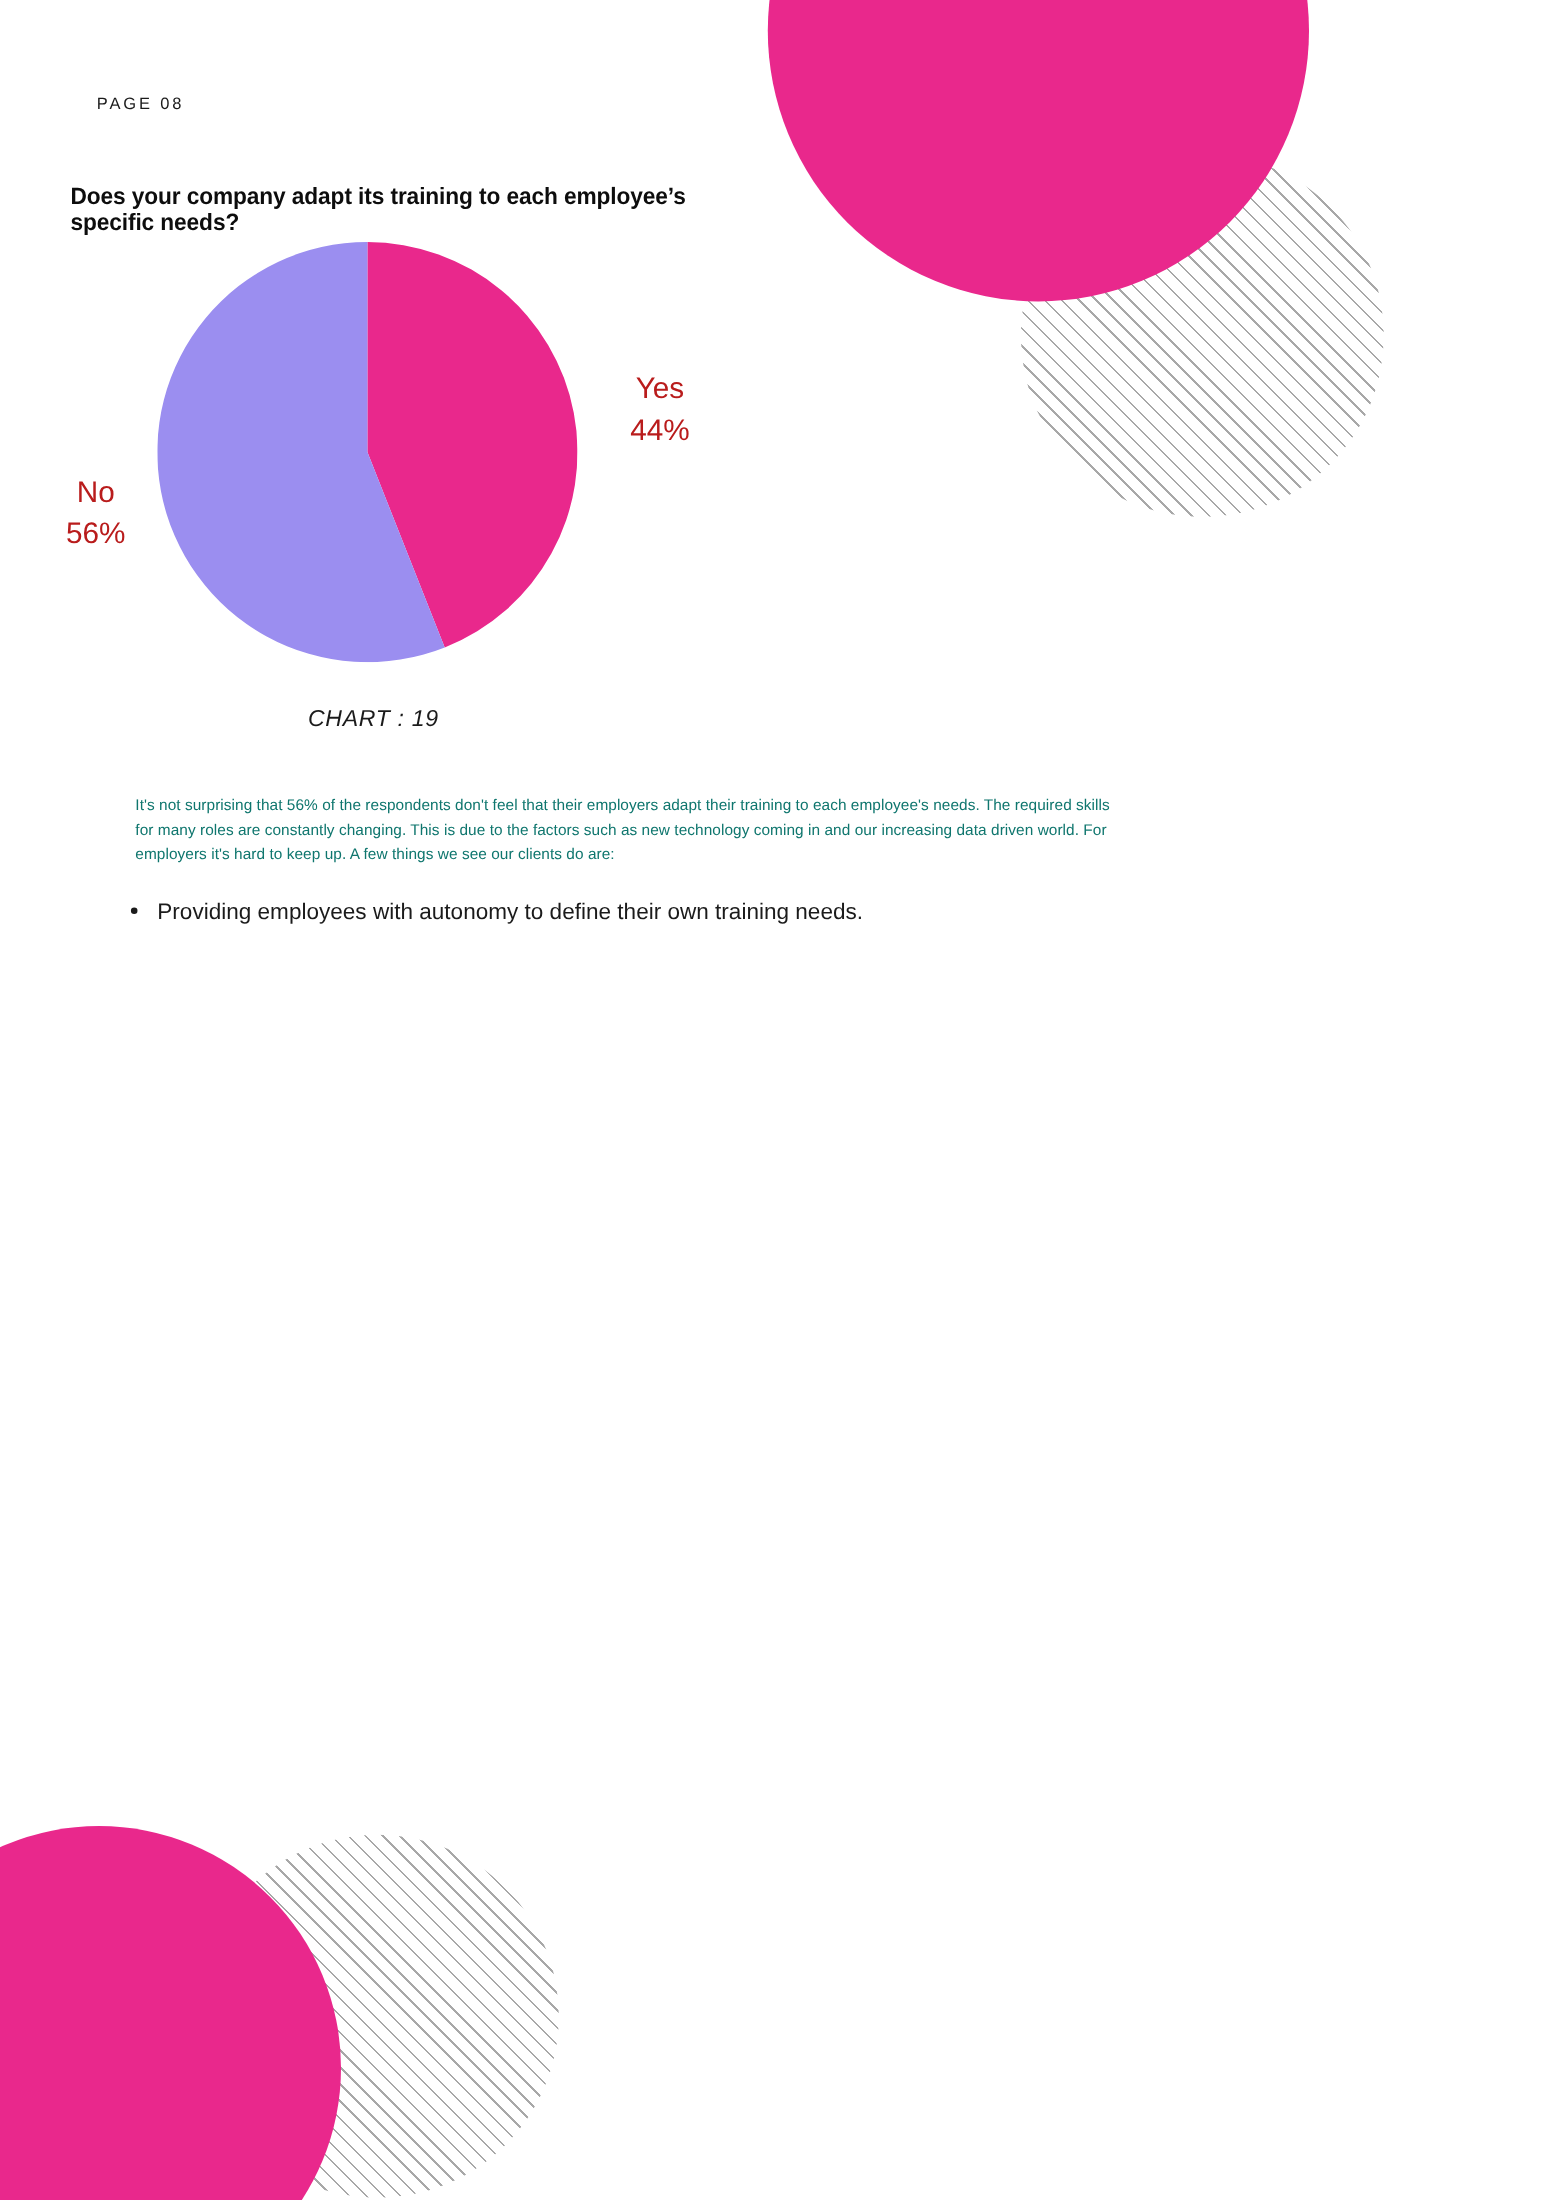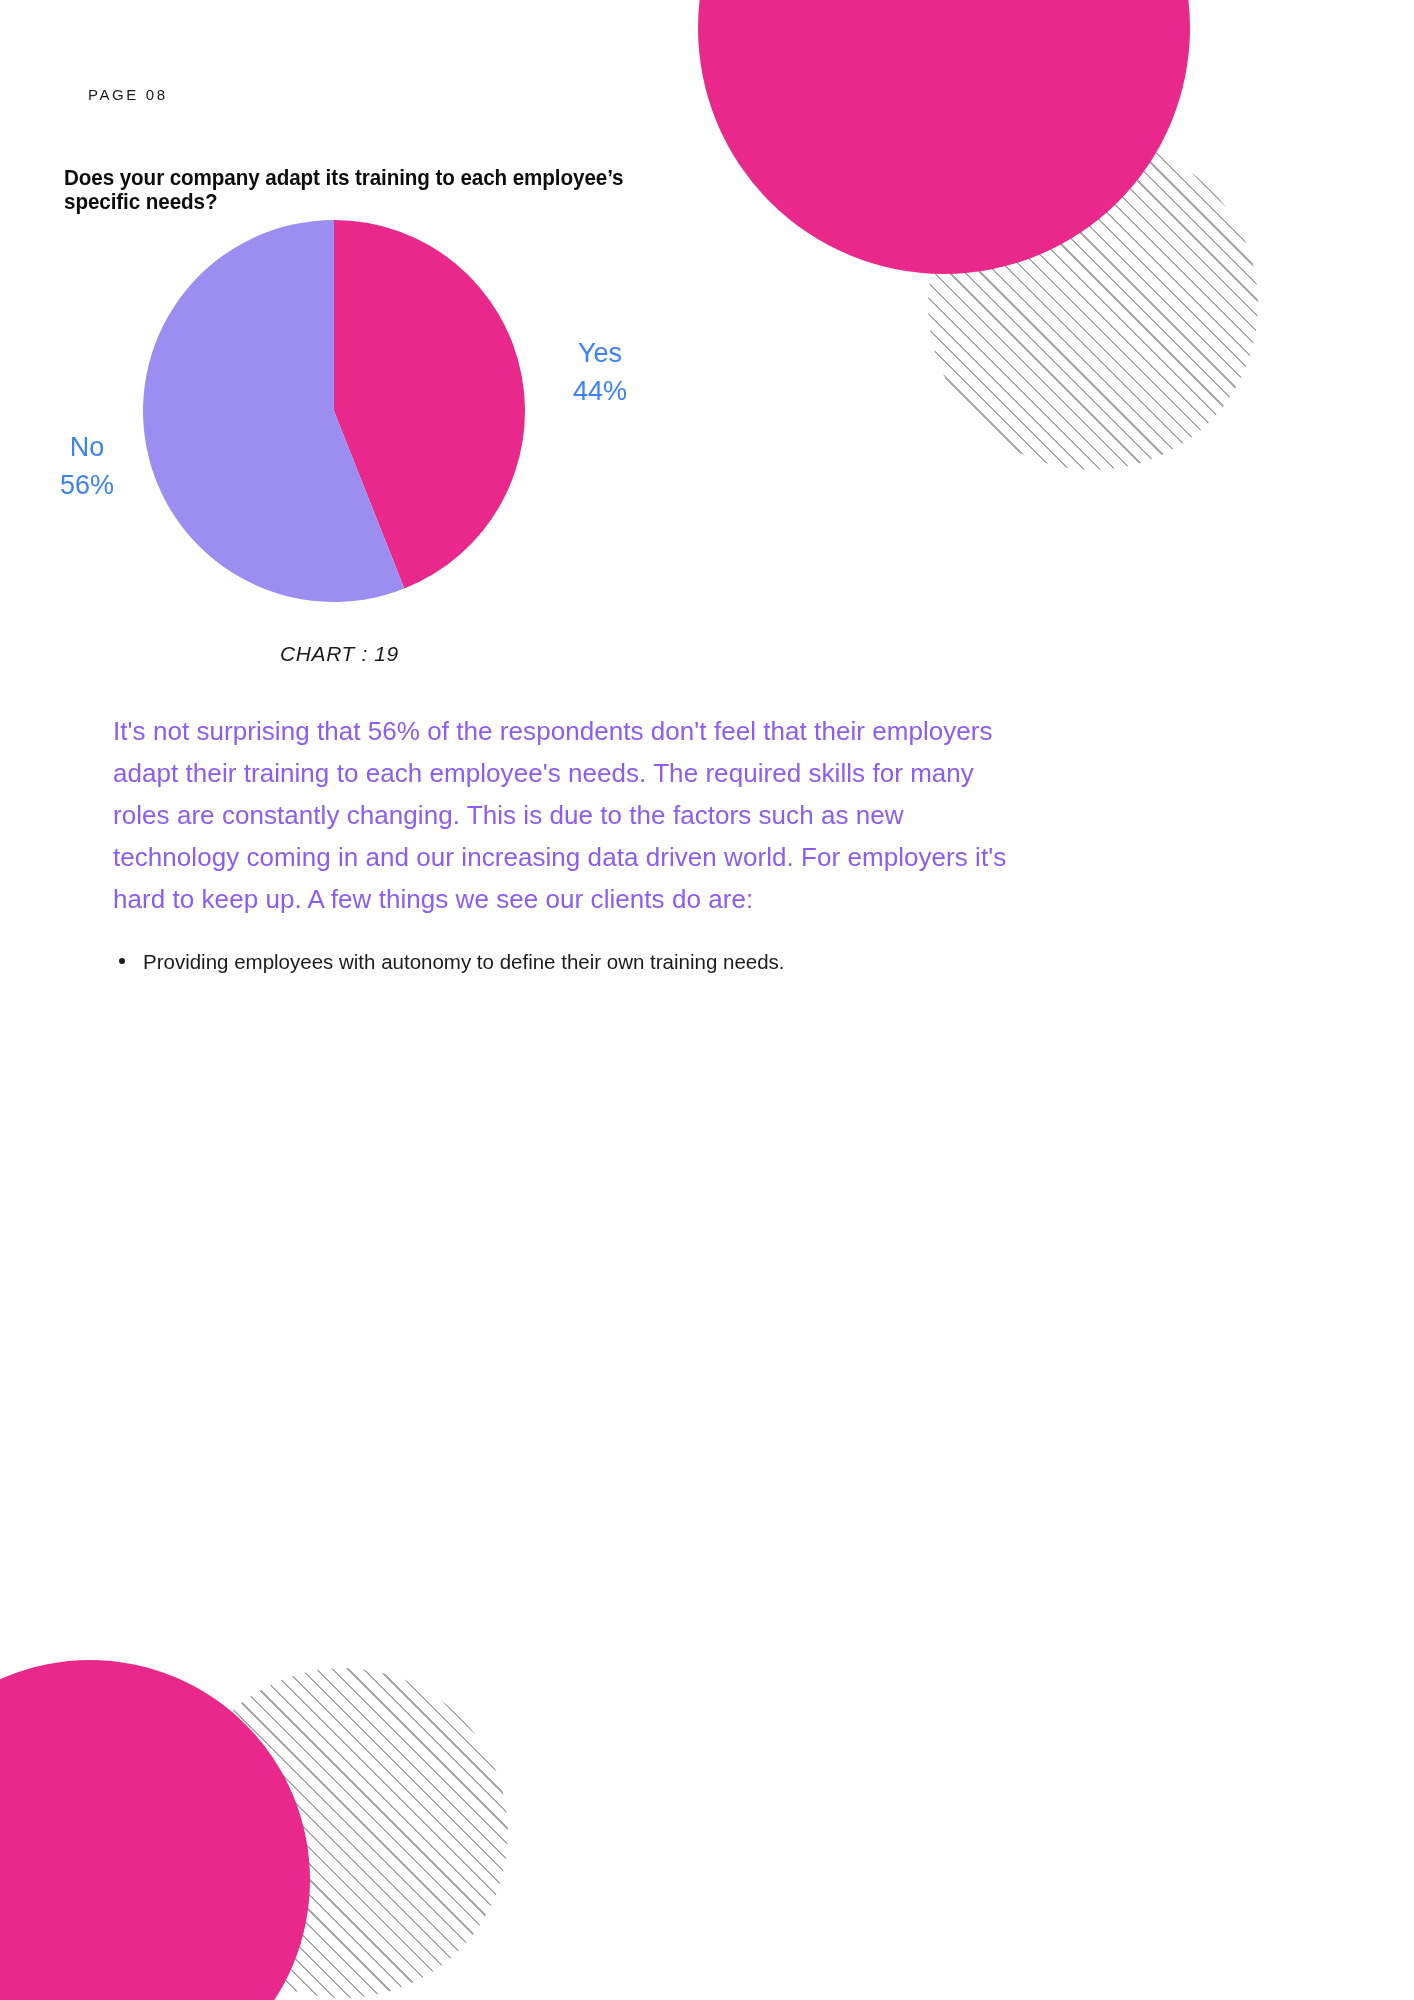--- a/index.html
+++ b/index.html
@@ -119,7 +119,7 @@
     position: absolute;
     font-size: 27px;
     line-height: 1.42;
-    color: #3b82f6;
+    color: #b91c1c;
     font-weight: 400;
     text-align: center;
     font-family: "Liberation Sans", sans-serif;

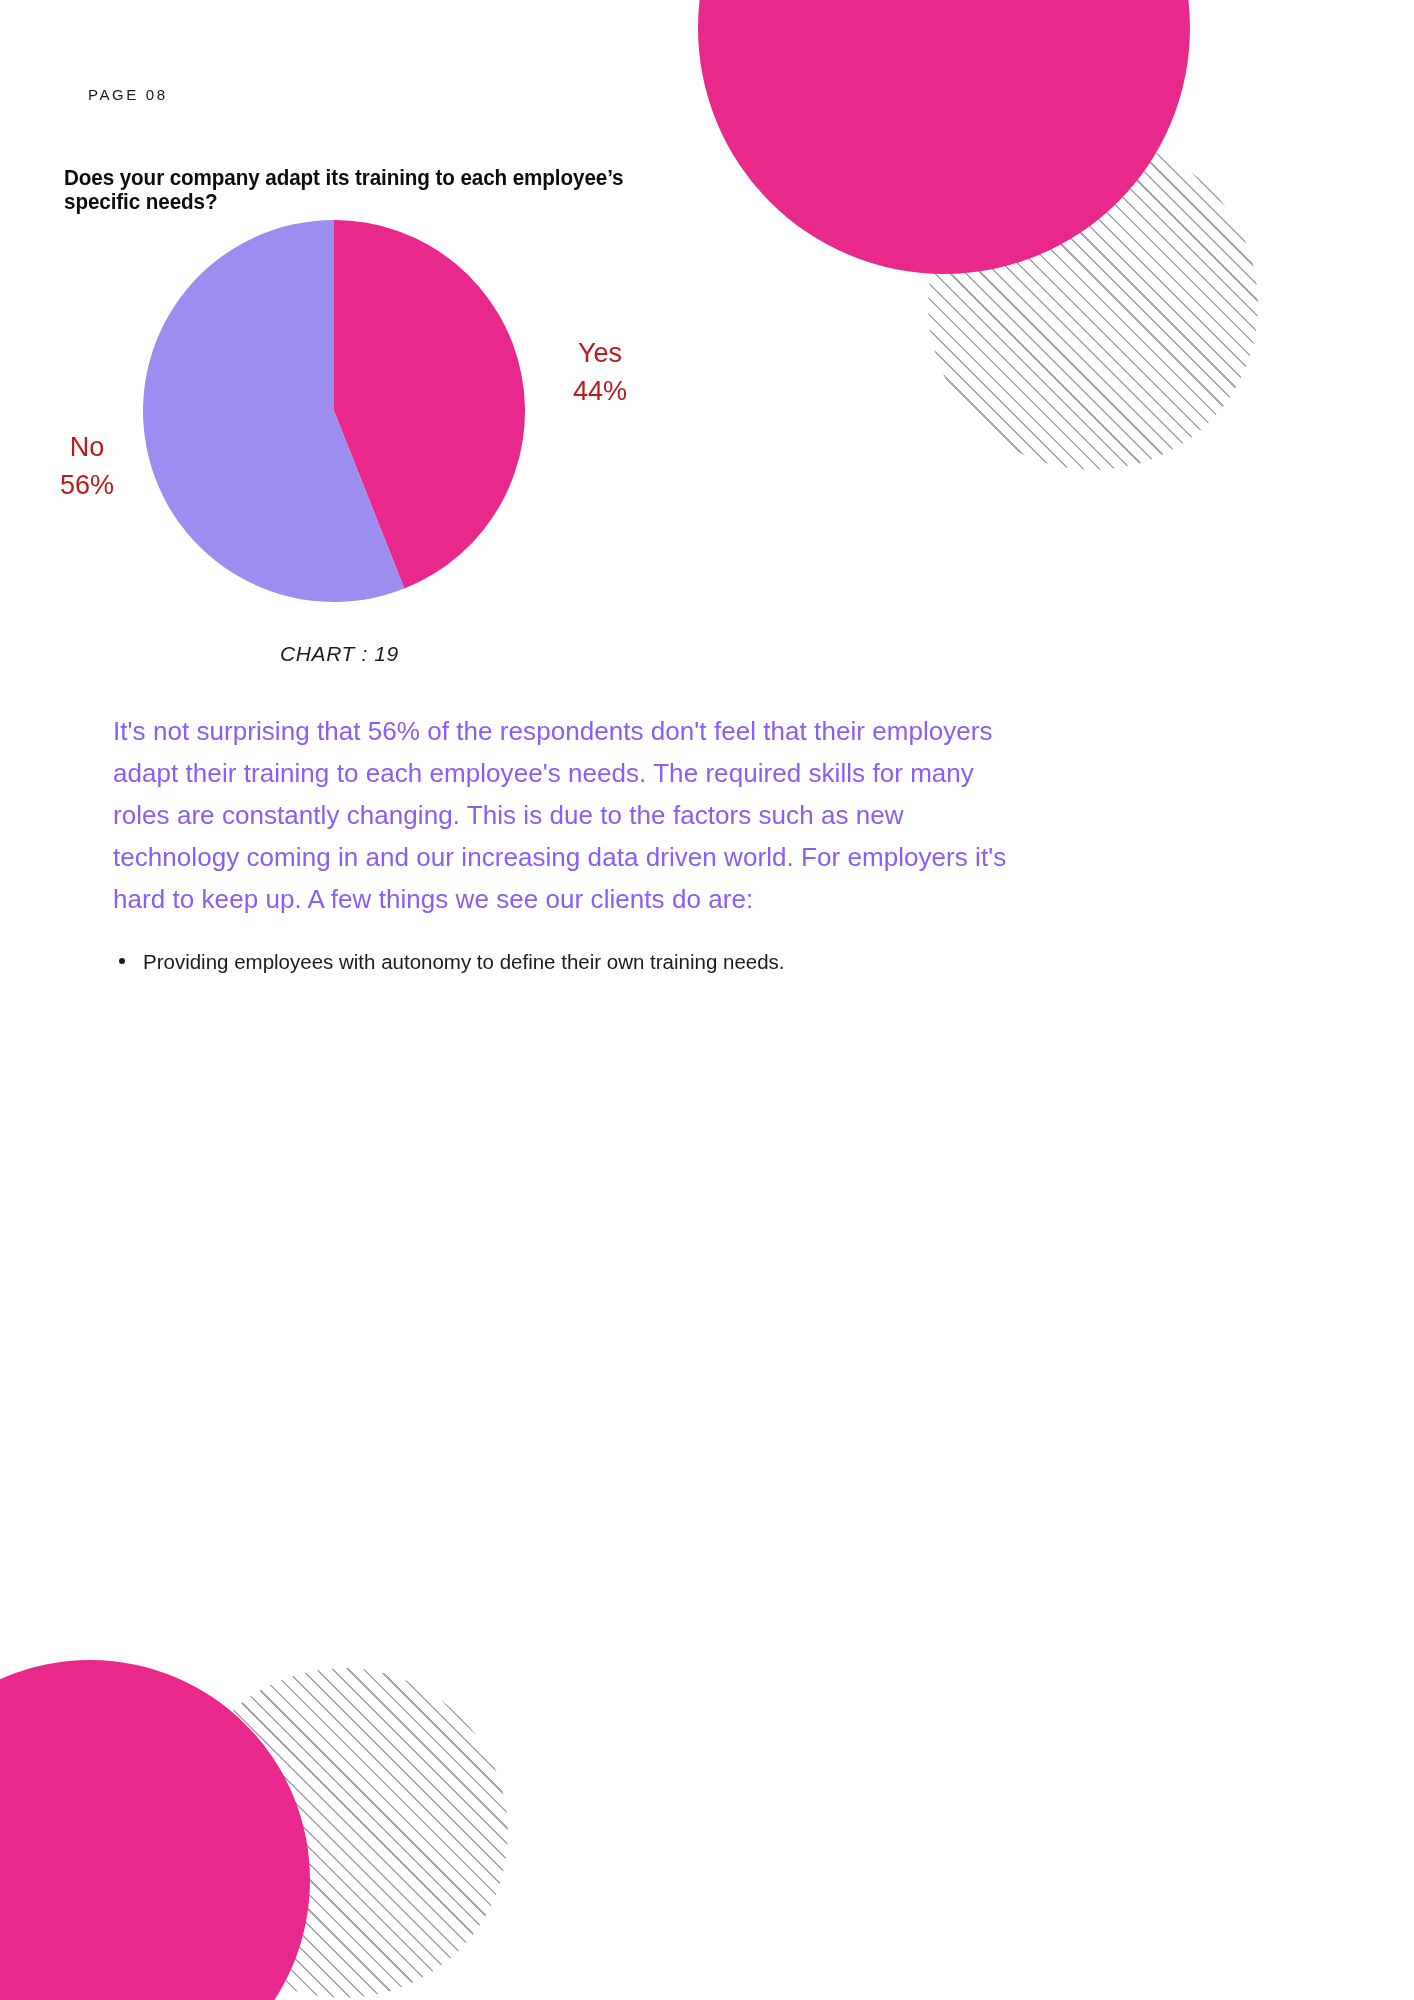--- a/index.html
+++ b/index.html
@@ -160,11 +160,11 @@
     width: 912px;
   }
   #body-paragraph {
-    font-size: 26px;
+    font-size: 14px;
     line-height: 1.62;
-    color: #8b5cf6;
+    color: #0f766e;
     letter-spacing: 0.05px;
-    margin: 0;
+    margin: 10px;
     font-family: "Liberation Sans", sans-serif;
   }
   #bullet-list {

